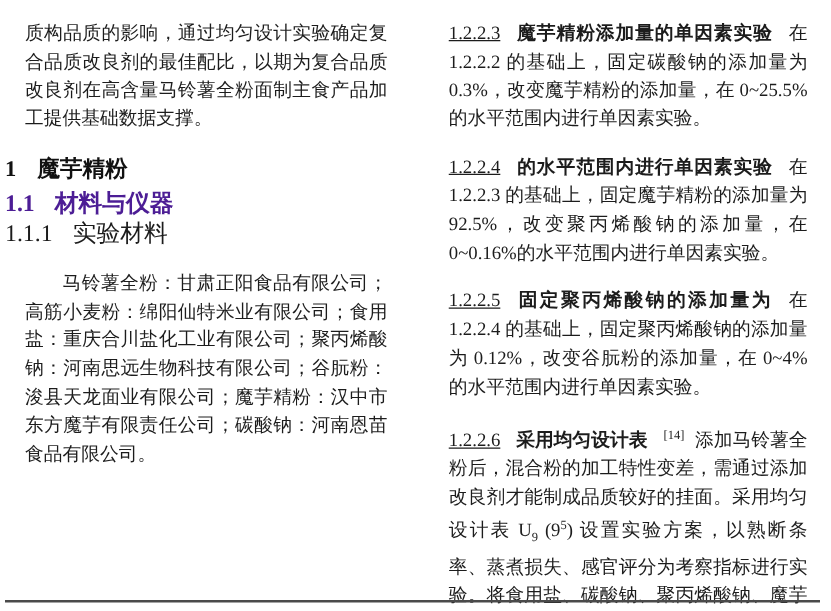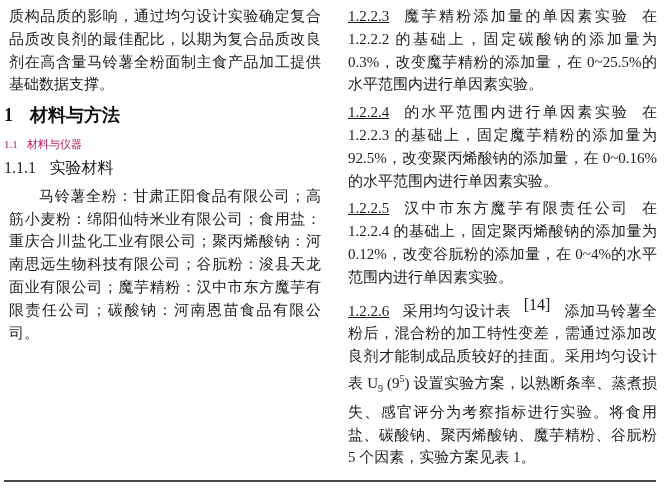--- a/index.html
+++ b/index.html
@@ -17,7 +17,7 @@
   .col-right { left: 343px; width: 319px; }
 
   p.body {
-    margin: 5px;
+    margin: 16px;
     font-size: 15px;
     line-height: 22.8px;
     text-align: justify;

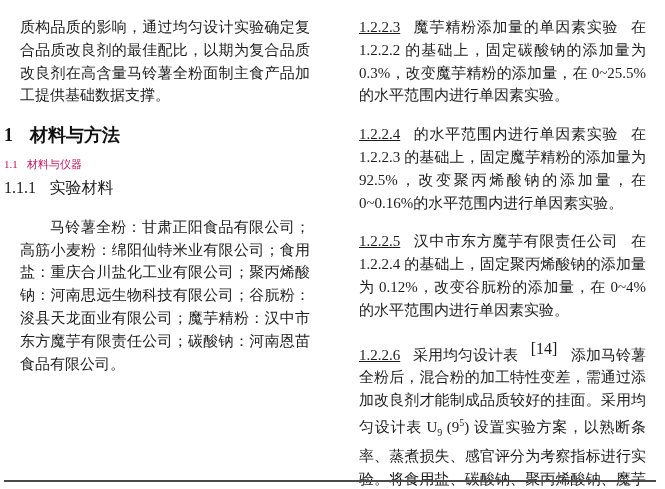--- a/index.html
+++ b/index.html
@@ -55,6 +55,7 @@
   .sec-title {
     margin-right: 0.85em;
     font-family: "Liberation Sans", "DejaVu Sans", sans-serif;
+    font-weight: bold;
   }
   sup.ref { font-size: 16px; margin-right: 0.85em; }
   sup.exp, sub.idx { font-size: 10px; }

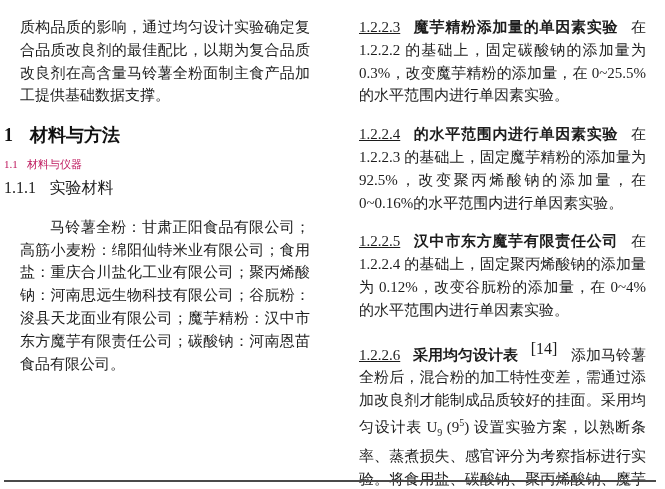--- a/index.html
+++ b/index.html
@@ -78,7 +78,7 @@
     <p class="body">质构品质的影响，通过均匀设计实验确定复合品质改良剂的最佳配比，以期为复合品质改良剂在高含量马铃薯全粉面制主食产品加工提供基础数据支撑。</p>
 
     <h1 class="sec1">
-      <span class="h-num h1-num">1</span><span>材料与方法</span>
+      <span class="h-num h1-num">1</span><span>魔芋精粉</span>
     </h1>
 
     <h2 class="sec2">

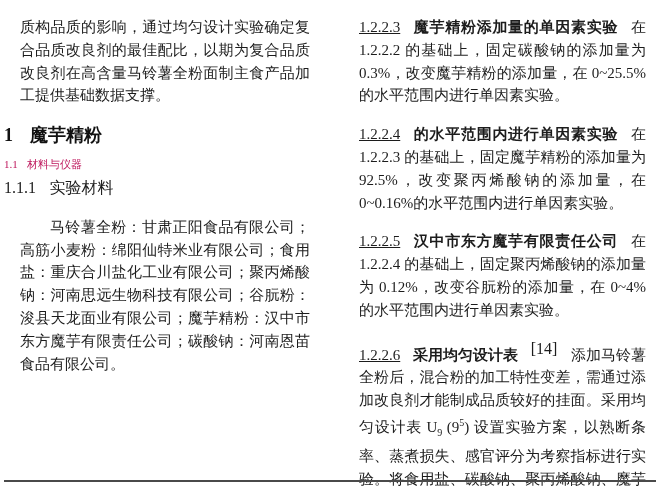--- a/index.html
+++ b/index.html
@@ -36,10 +36,10 @@
   h2.sec2 {
     margin: 1px 0 0 0;
     font-family: "Liberation Sans", "DejaVu Sans", sans-serif;
-    font-size: 11px;
-    font-weight: normal;
+    font-size: 19px;
+    font-weight: bold;
     line-height: 22.8px;
-    color: #be185d;
+    color: #4c1d95;
   }
   h3.sec3 {
     margin: 1px 0 0 0;

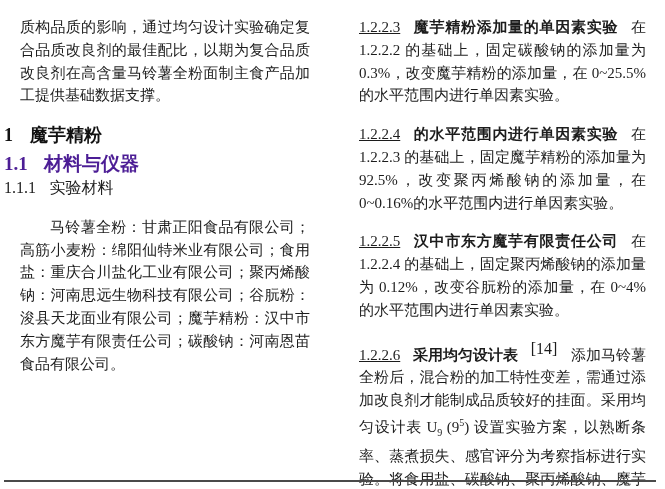--- a/index.html
+++ b/index.html
@@ -44,7 +44,7 @@
   h3.sec3 {
     margin: 1px 0 0 0;
     font-family: "Liberation Sans", "DejaVu Sans", sans-serif;
-    font-size: 16px;
+    font-size: 19px;
     font-weight: normal;
     line-height: 22.8px;
   }

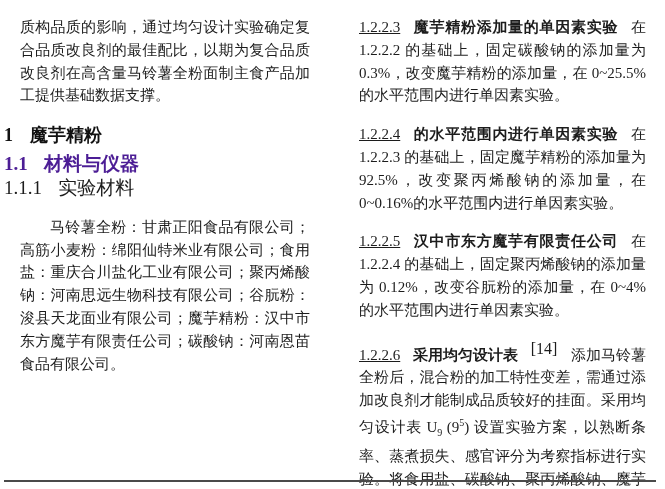--- a/index.html
+++ b/index.html
@@ -104,7 +104,7 @@
     </p>
 
     <p class="body">
-      <span class="sec-num">1.2.2.5</span><span class="sec-title">汉中市东方魔芋有限责任公司</span><span>在 1.2.2.4 的基础上，固定聚丙烯酸钠的添加量为 0.12%，改变谷朊粉的添加量，在 0~4%的水平范围内进行单因素实验。</span>
+      <span class="sec-num">1.2.2.5</span><span class="sec-title">固定聚丙烯酸钠的添加量为</span><span>在 1.2.2.4 的基础上，固定聚丙烯酸钠的添加量为 0.12%，改变谷朊粉的添加量，在 0~4%的水平范围内进行单因素实验。</span>
     </p>
 
     <p class="body">

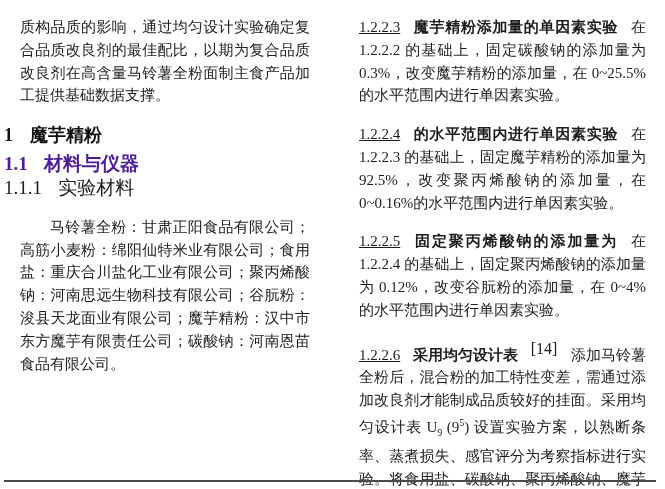--- a/index.html
+++ b/index.html
@@ -57,7 +57,7 @@
     font-family: "Liberation Sans", "DejaVu Sans", sans-serif;
     font-weight: bold;
   }
-  sup.ref { font-size: 16px; margin-right: 0.85em; }
+  sup.ref { font-size: 10px; margin-right: 0.85em; }
   sup.exp, sub.idx { font-size: 10px; }
 
   .footer-rule {

